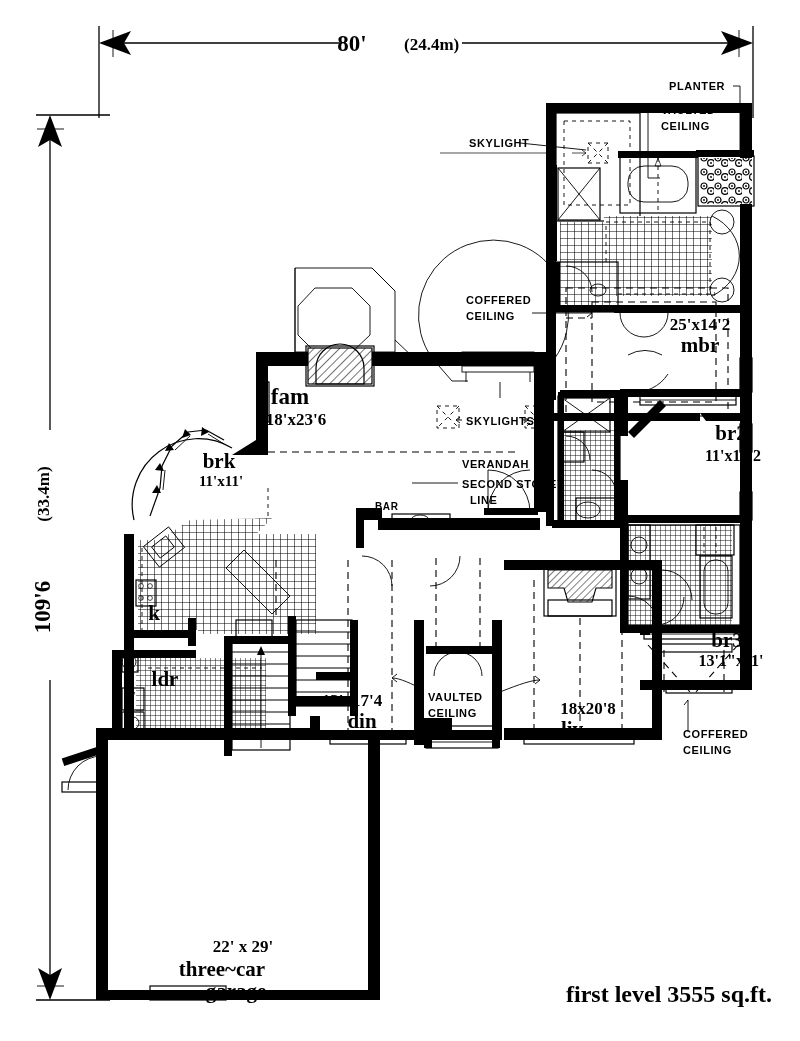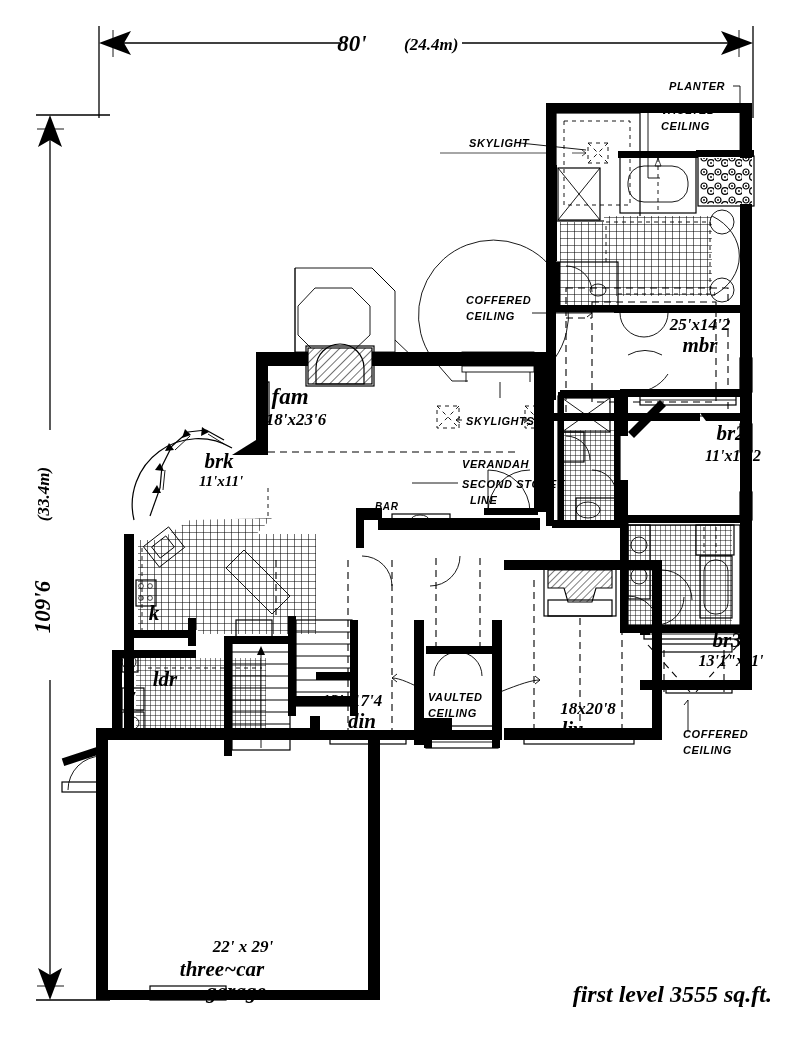--- a/index.html
+++ b/index.html
@@ -17,7 +17,6 @@
     height: 1041px;
     background: #ffffff;
     overflow: hidden;
-    font-style: italic;
   }
   #plan-svg {
     position: absolute;

